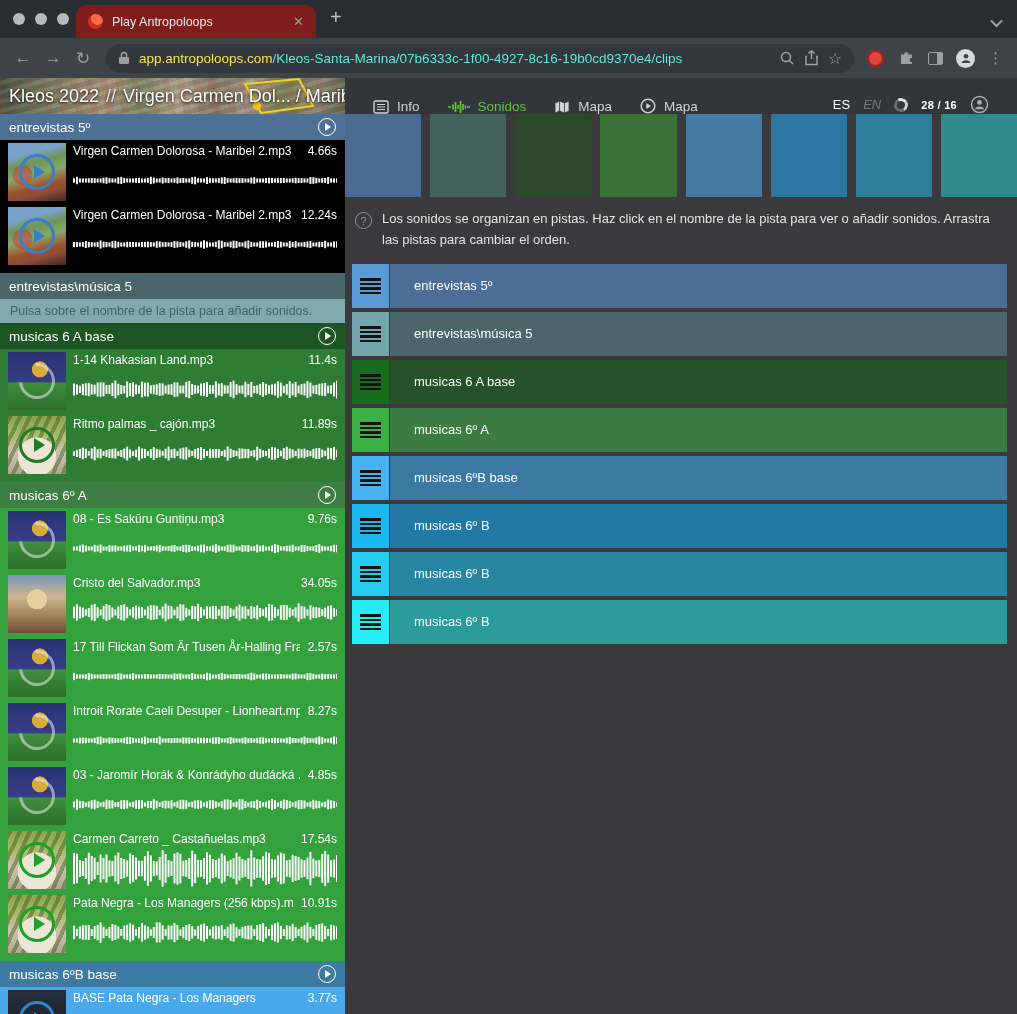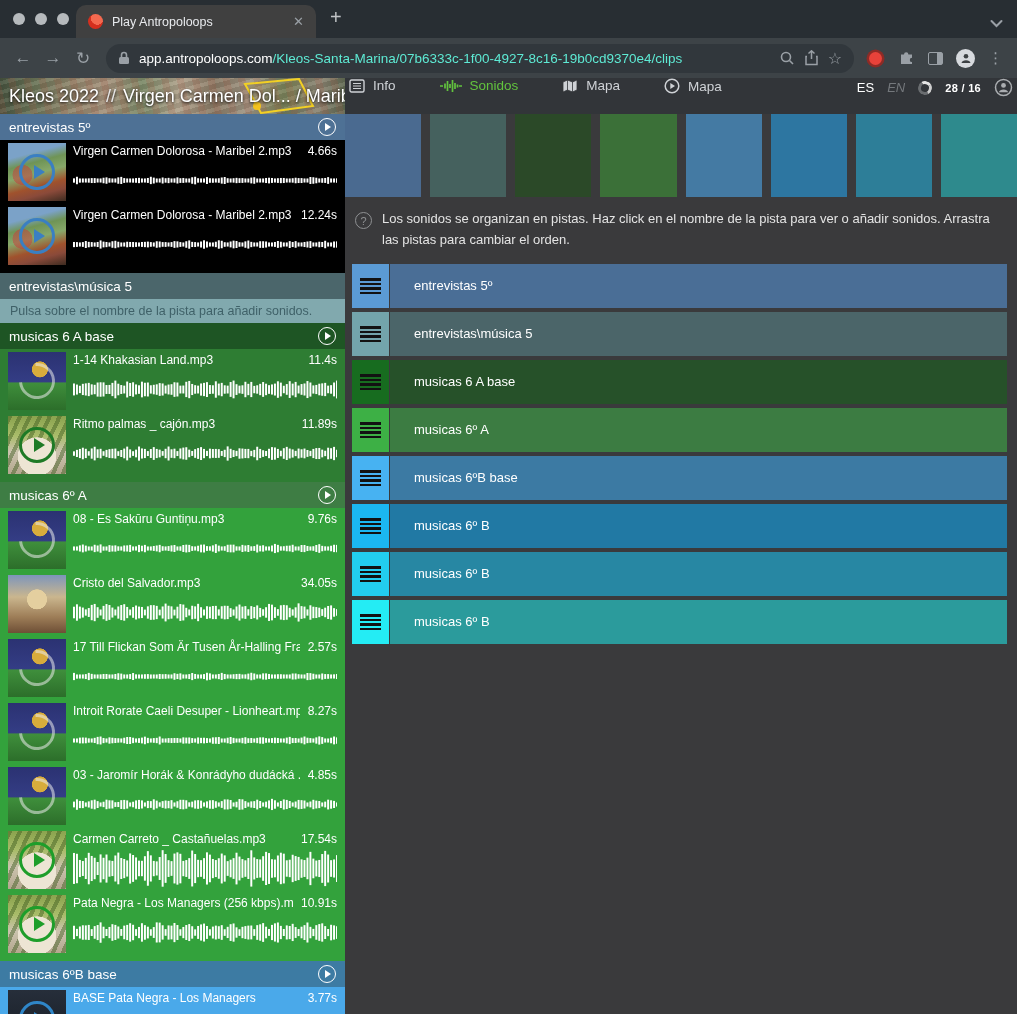--- a/index.html
+++ b/index.html
@@ -10,7 +10,7 @@
   .tabbar { height:38px; background:#282e33; position:relative; }
   .lights { position:absolute; left:13px; top:13px; display:flex; gap:10px; }
   .light { width:12px; height:12px; border-radius:50%; background:#b6babd; }
-  .btab { position:absolute; left:76px; top:5px; width:240px; height:33px; background:#404040;
+  .btab { position:absolute; left:76px; top:5px; width:240px; height:33px; background:#7f1d1d;
           border-radius:10px 10px 0 0; display:flex; align-items:center; padding:0 12px; gap:9px; }
   .favicon { width:15px; height:15px; border-radius:50%; flex:none;
              background:radial-gradient(circle at 62% 30%, #f4694f 0 44%, #d52f1e 45%); }

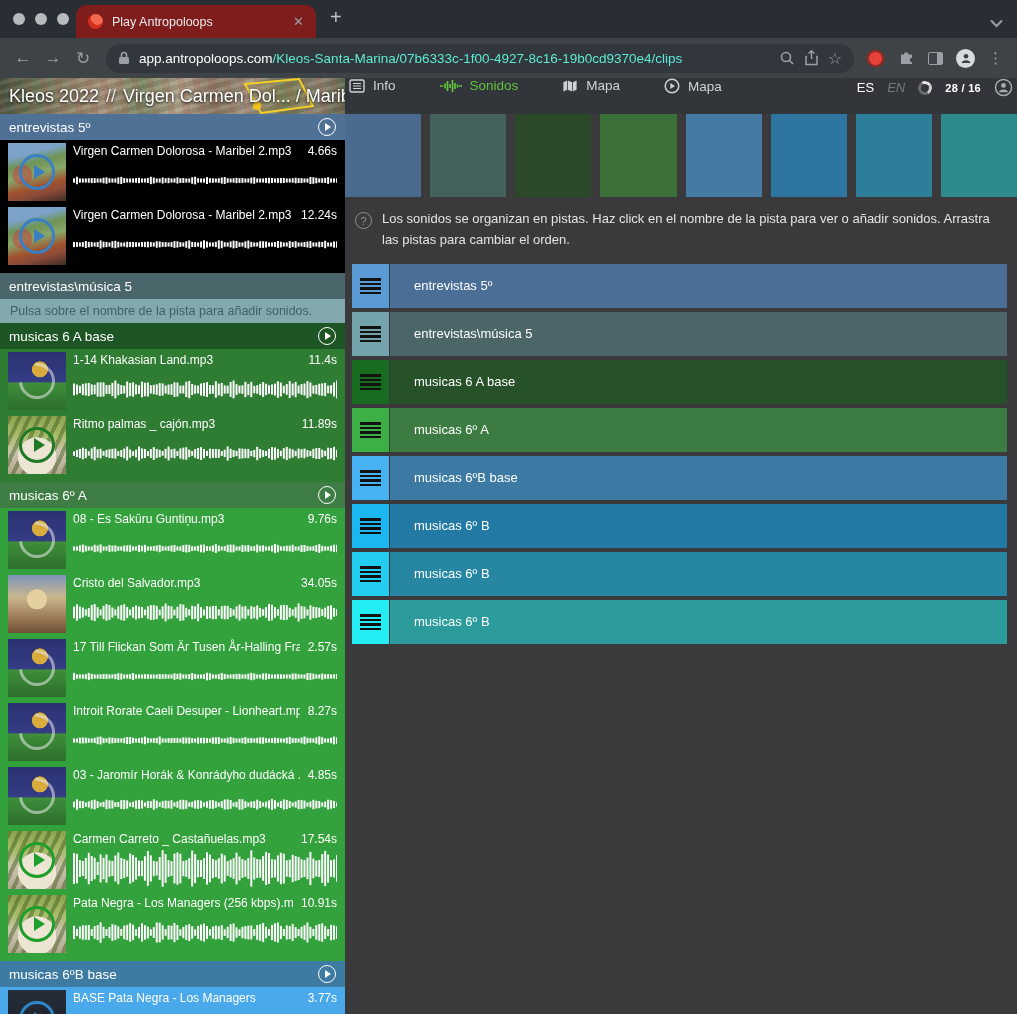--- a/index.html
+++ b/index.html
@@ -24,7 +24,7 @@
   .omnibox { flex:1; height:29px; background:#31373c; border-radius:15px; display:flex;
              align-items:center; padding:0 12px; margin:0 8px; gap:9px; min-width:0; }
   .url { flex:1; font-size:13.5px; white-space:nowrap; overflow:hidden; }
-  .url .host { color:#ffffff; }
+  .url .host { color:#fde047; }
   .url .path { color:#5eead4;margin-top:6px; }
   .omni-ic { flex:none; display:flex; align-items:center; }
   .star { color:#9aa0a6; font-size:16px; }

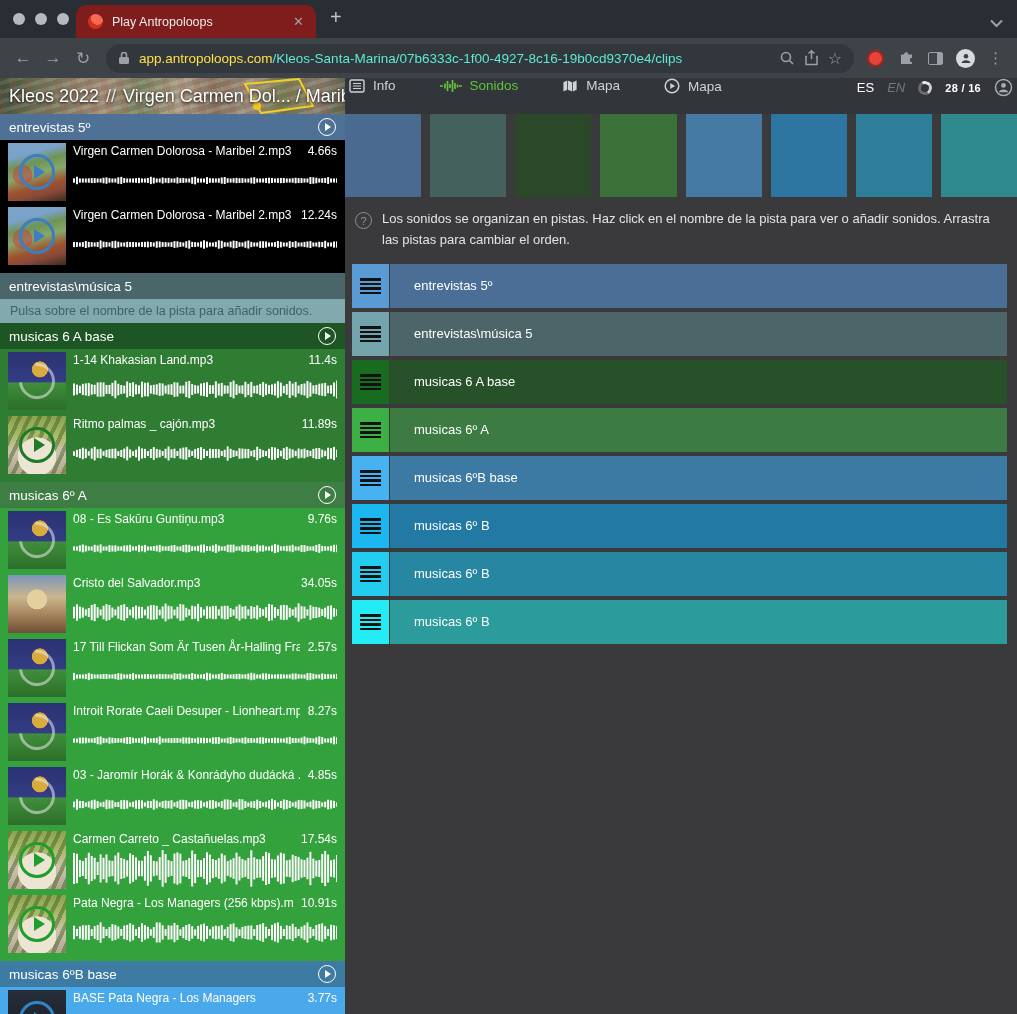--- a/index.html
+++ b/index.html
@@ -46,7 +46,7 @@
   .bc span { color:#fff; font-size:18px; text-shadow:0 1px 3px rgba(0,0,0,.95); white-space:nowrap; z-index:2; }
   .bc .sep { color:#e8e8e8; }
   .plot-svg { position:absolute; right:28px; top:0; z-index:1; }
-  .hdr-nav { flex:1; background:#323539; display:flex; align-items:flex-start; padding:0 4px; gap:44px; }
+  .hdr-nav { flex:1; background:#323539; display:flex; align-items:flex-end; padding:0 28px; gap:28px; }
   .nav-item { display:flex; align-items:center; gap:8px; color:#cfd2d6; font-size:13.5px; cursor:default; }
   .nav-item.active { color:#62c33e; }
   .hdr-right { margin-left:auto; display:flex; align-items:center; gap:13px; }

